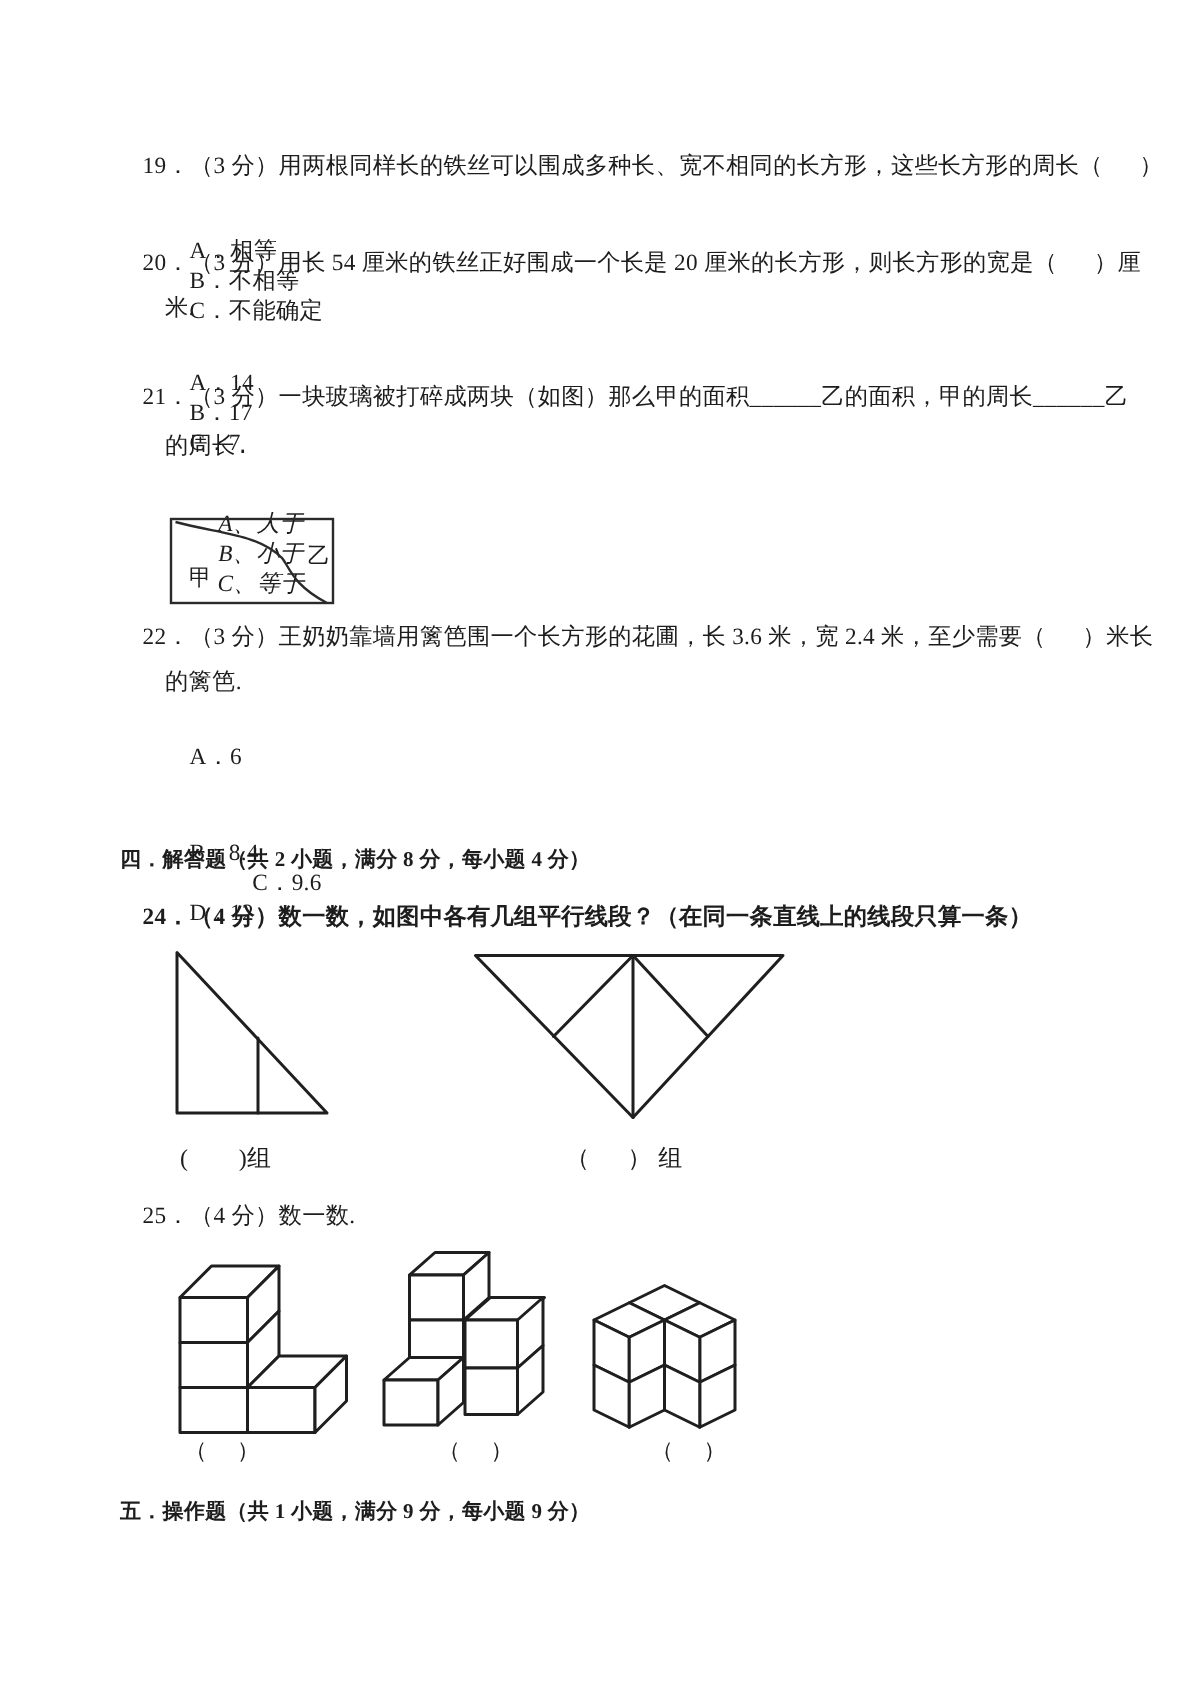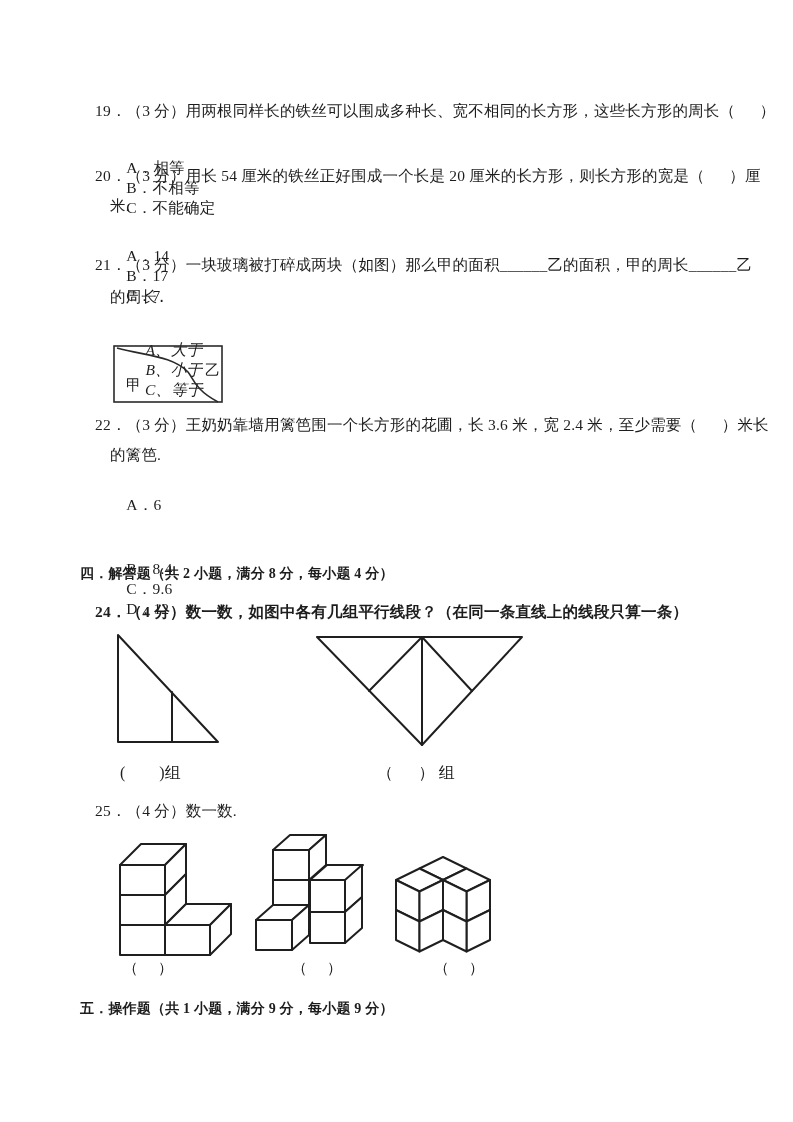--- a/index.html
+++ b/index.html
@@ -25,7 +25,7 @@
   .opt3 span:nth-child(2){ width:183px; }
   .opt4 span:nth-child(1){ width:138px; }
   .opt4 span:nth-child(2){ width:142px;margin-top:44px; }
-  .opt4 span:nth-child(3){ width:130px; }
+  .opt4 span:nth-child(3){ width:130px;text-align:center; }
   .optn span:nth-child(1){ width:95px; }
   .optn span:nth-child(2){ width:95px; }
   .optn span { font-style:italic; }

